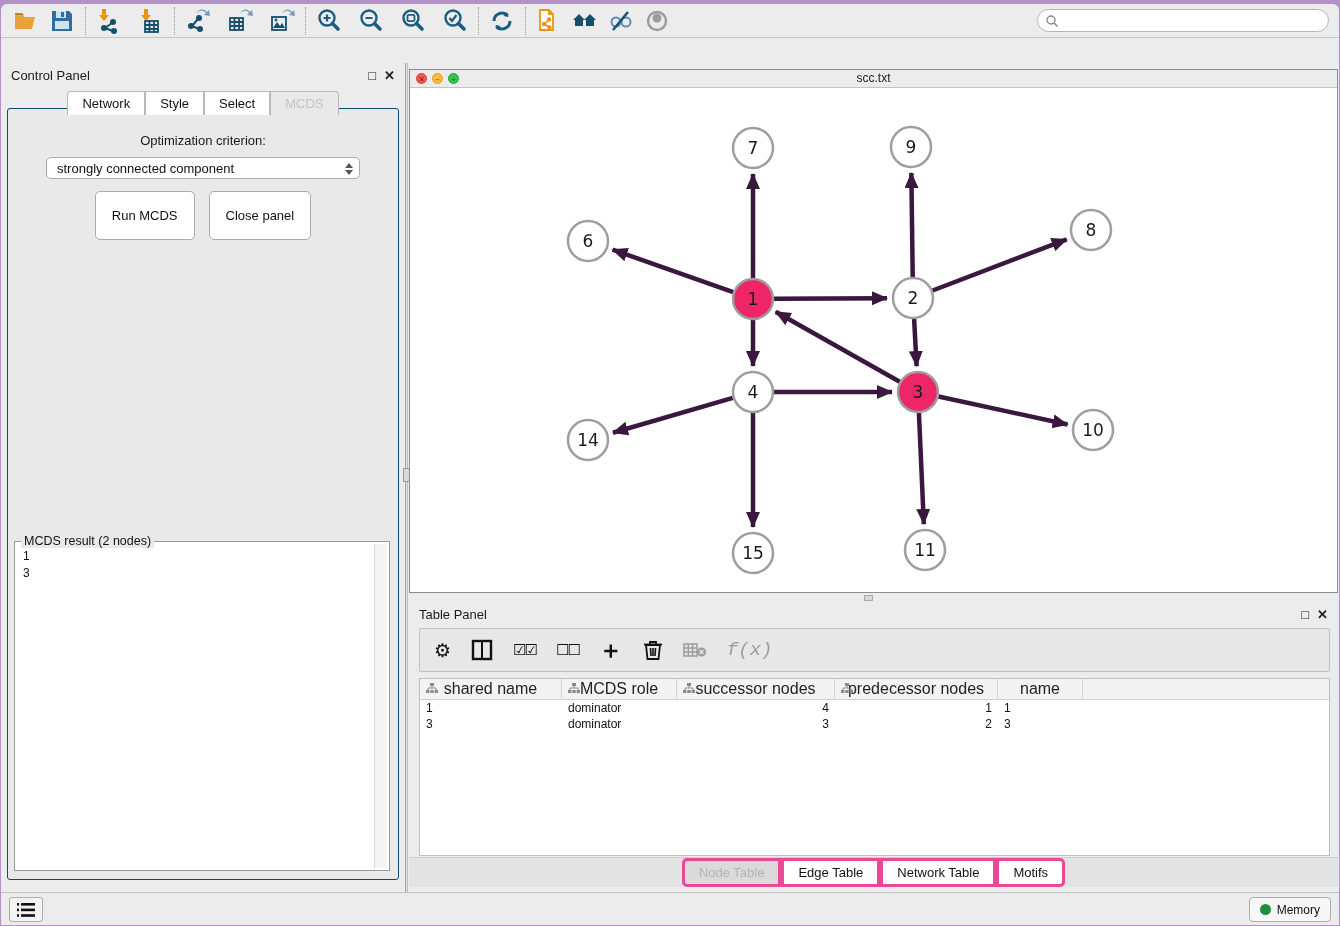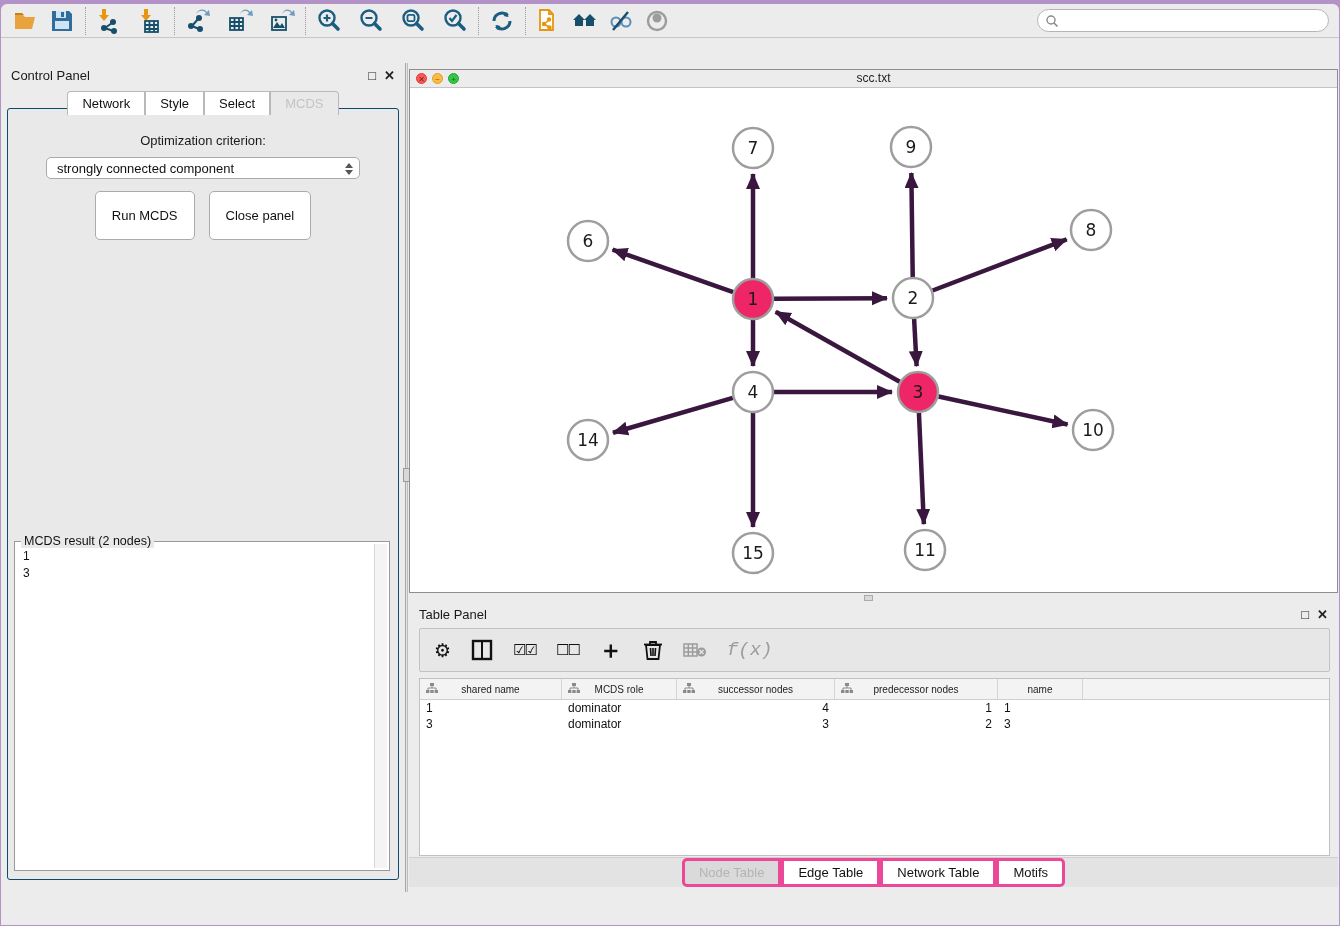--- a/index.html
+++ b/index.html
@@ -74,7 +74,7 @@
   .tp-plus { font-size:24px; font-weight:bold; }
   .tp-fx { font-family:Liberation Mono, monospace; font-style:italic; font-size:19px; }
   .tbl { position:absolute; left:10px; right:8px; top:76px; bottom:36px; background:#fff; border:1px solid #c0c0c0; overflow:hidden; }
-  .tbl-header { display:flex; height:21px; background:#f3f3f3; border-bottom:1px solid #cfcfcf; font-size:10px; color:#222; }
+  .tbl-header { display:flex; height:21px; background:#f3f3f3; border-bottom:1px solid #cfcfcf; font-size:16px; color:#222; }
   .th { position:relative; display:flex; align-items:center; justify-content:center; border-right:1px solid #d4d4d4; }
   .th svg { position:absolute; left:6px; width:12px; height:12px; }
   .th:nth-child(1){width:142px;} .th:nth-child(2){width:115px;} .th:nth-child(3){width:158px;} .th:nth-child(4){width:163px;} .th:nth-child(5){width:85px; border-right:1px solid #d4d4d4;}

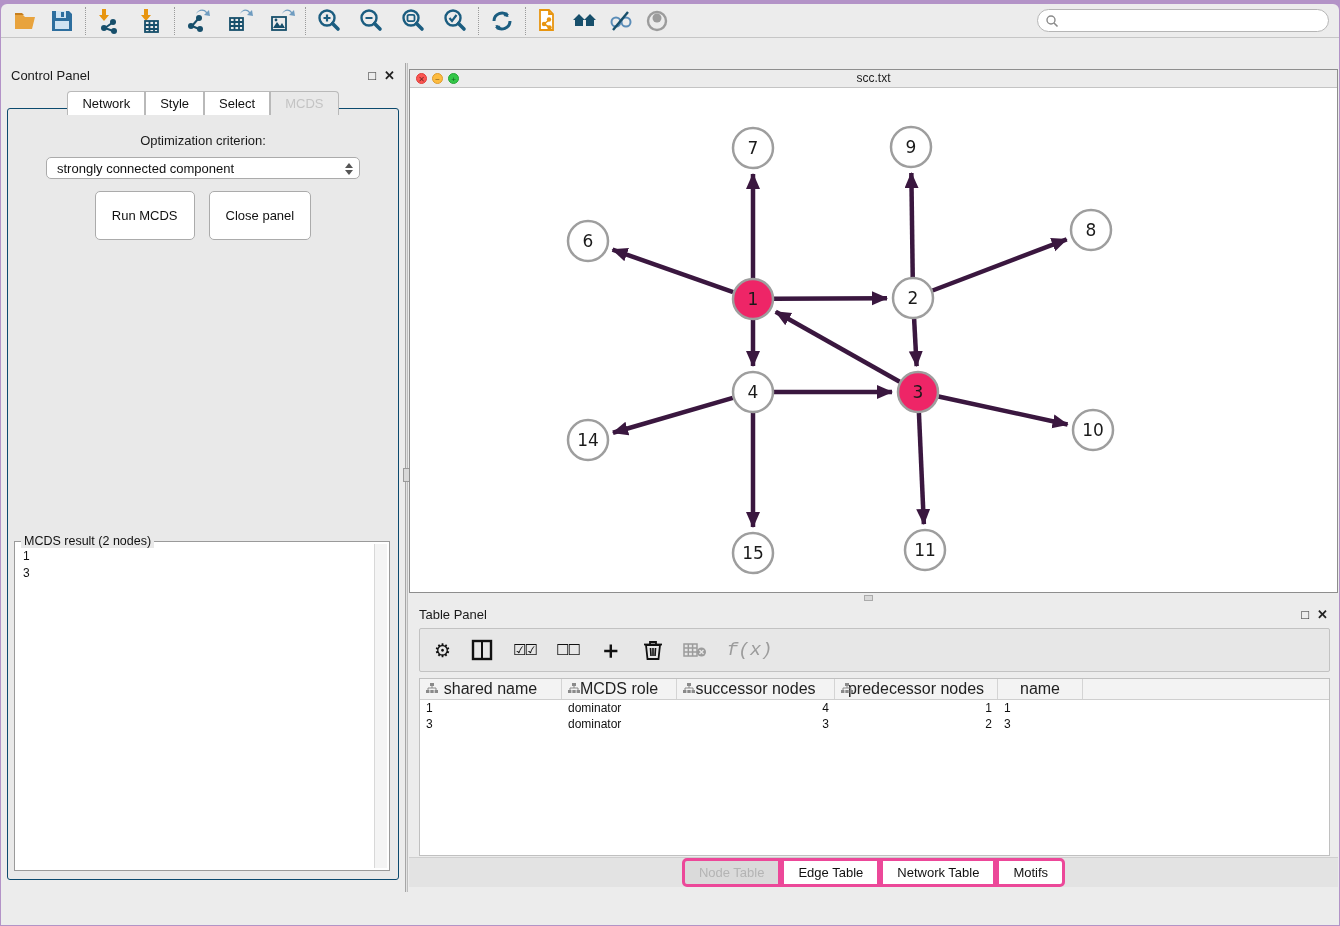--- a/index.html
+++ b/index.html
@@ -509,6 +509,24 @@
     </div>
   </div>
 
+  <div class="statusbar">
+    <div class="sb-left">
+      <svg width="18" height="14" viewBox="0 0 18 14">
+          <g fill="#111">
+            <rect x="0" y="0" width="2" height="2.6"></rect>
+            <rect x="4" y="0" width="14" height="2.6"></rect>
+            <rect x="0" y="5.6" width="2" height="2.6"></rect>
+            <rect x="4" y="5.6" width="14" height="2.6"></rect>
+            <rect x="0" y="11.2" width="2" height="2.6"></rect>
+            <rect x="4" y="11.2" width="14" height="2.6"></rect>
+          </g>
+        </svg>
+    </div>
+    <div class="sb-mem">
+      <span class="mem-dot"></span>
+      <span>Memory</span>
+    </div>
+  </div>
 
 </div>
 

